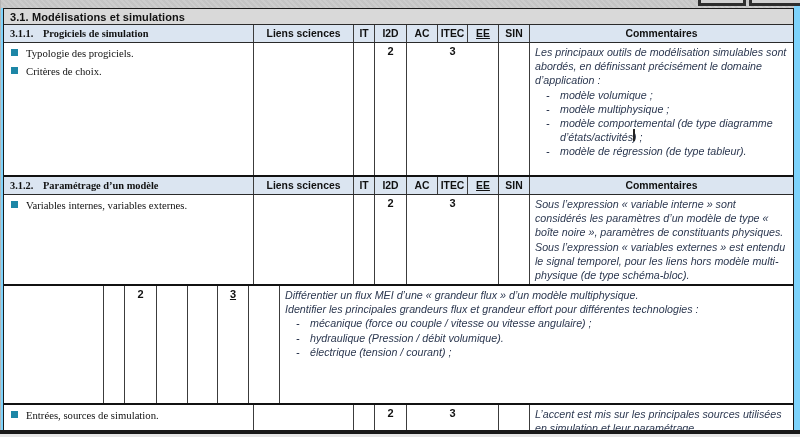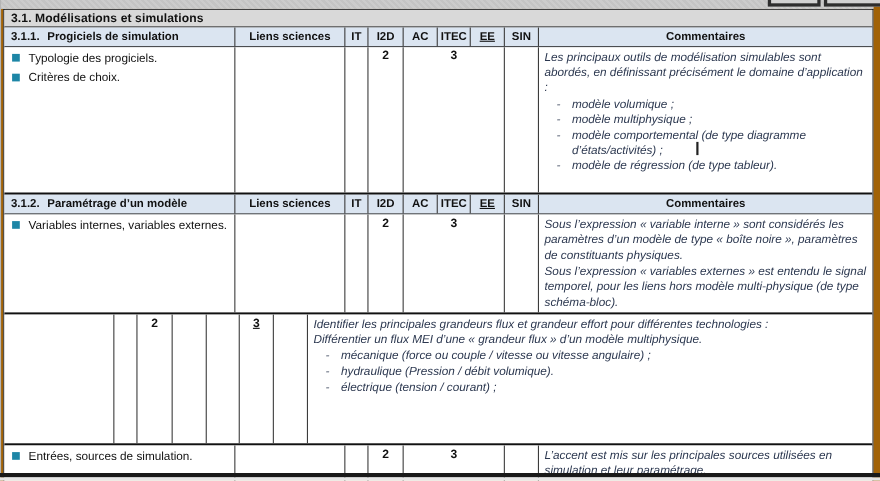--- a/index.html
+++ b/index.html
@@ -5,7 +5,7 @@
   html,body{margin:0;padding:0;background:#ffffff;}
   .screen{
     position:relative;width:800px;height:437px;overflow:hidden;
-    background:#a16207;font-family:"Liberation Sans",sans-serif;color:#111;
+    background:#7dd3fc;font-family:"Liberation Sans",sans-serif;color:#111;
   }
   .left-window-edge{position:absolute;left:0;top:0;width:1px;height:437px;background:#b5b5b5;z-index:7;}
   

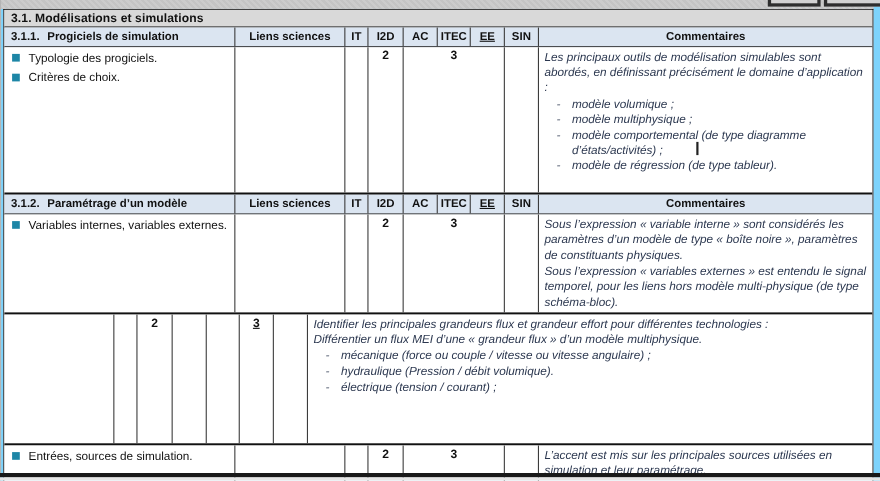--- a/index.html
+++ b/index.html
@@ -31,7 +31,7 @@
   .head-row .sec-num{display:inline-block;min-width:33px;}
 
   
-  .c-content{width:210px;}
+  .c-content{width:250px;font-family:Liberation Serif, serif;}
   .c-liens{width:100px;}
   .c-it{width:21px;}
   .c-i2d{width:32px;}

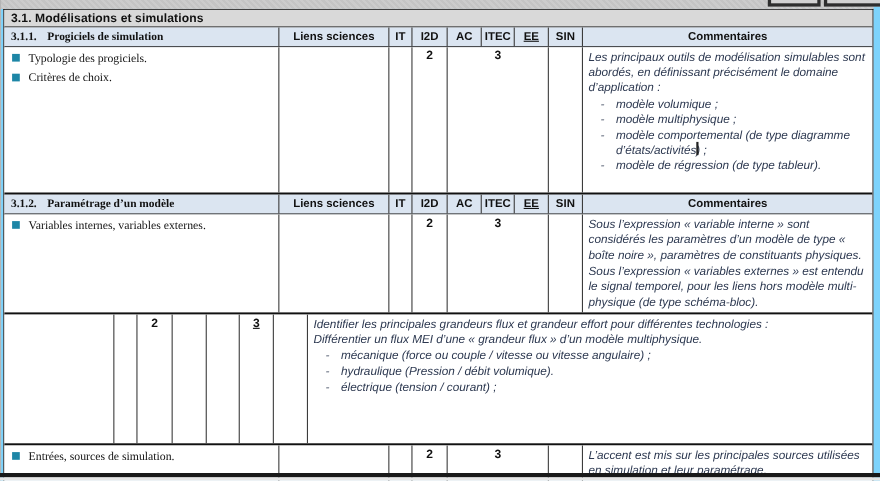--- a/index.html
+++ b/index.html
@@ -179,8 +179,8 @@
       <div class="cell c-ee mark">3</div>
       <div class="cell c-sin"></div>
       <div class="cell c-comm last comm">
+        <p>Différentier un flux MEI d’une « grandeur flux » d’un modèle multiphysique.</p>
         <p>Identifier les principales grandeurs flux et grandeur effort pour différentes technologies :</p>
-        <p>Différentier un flux MEI d’une « grandeur flux » d’un modèle multiphysique.</p>
         <div class="li">
             <span class="dash"></span>
             <span class="txt">mécanique (force ou couple / vitesse ou vitesse angulaire) ;</span>

